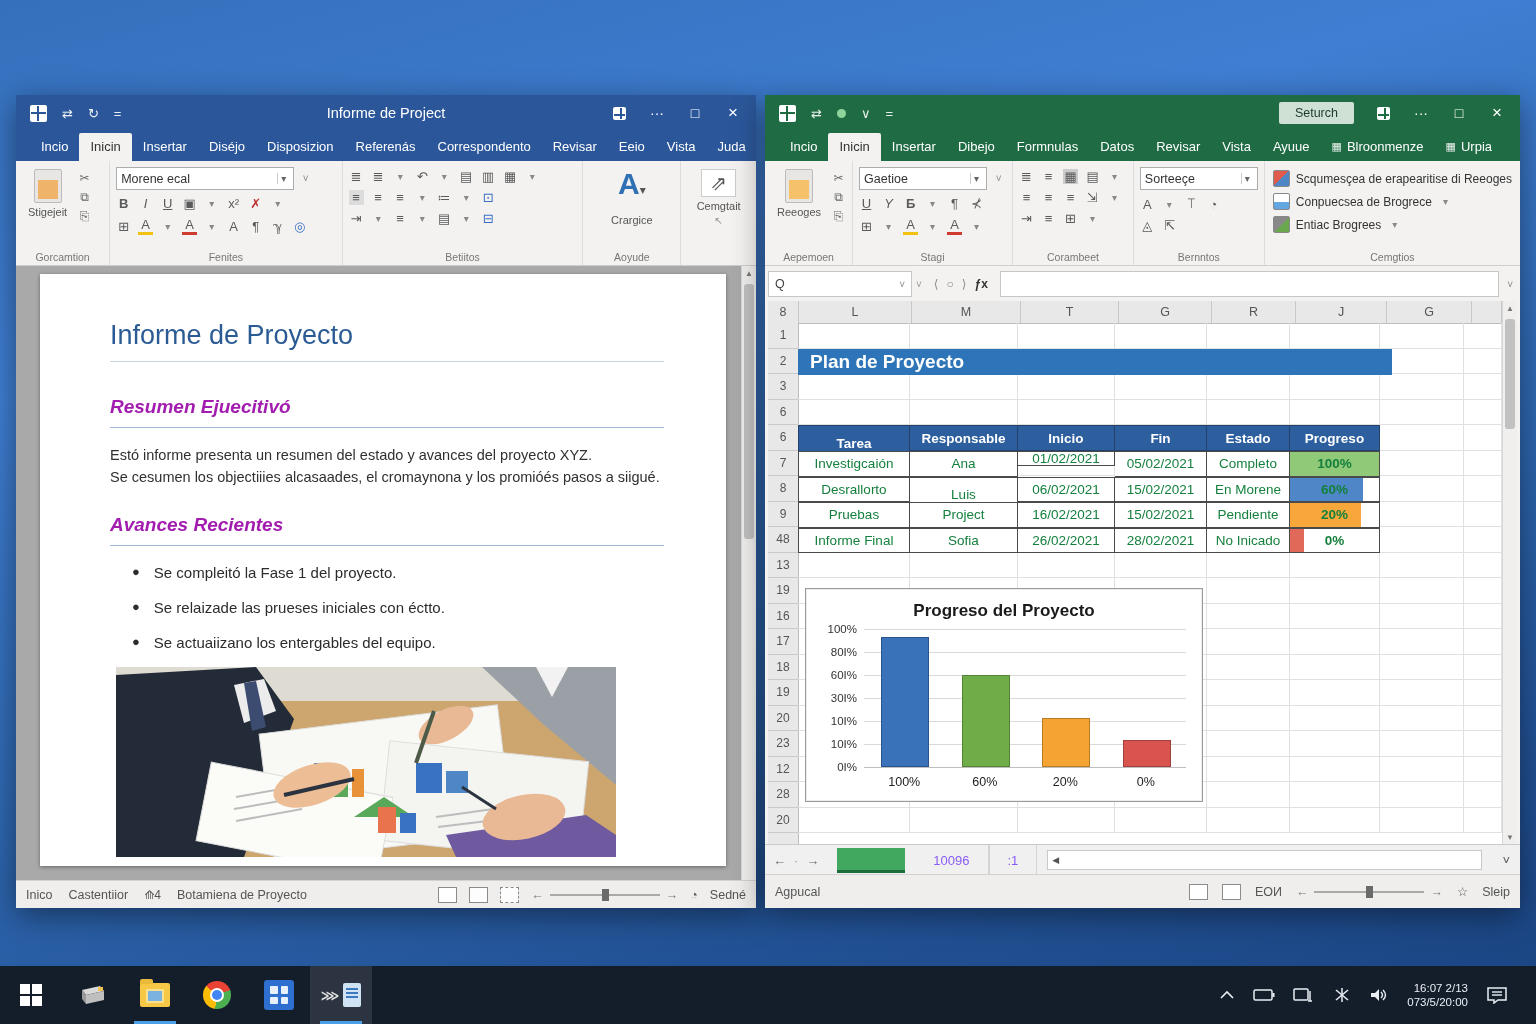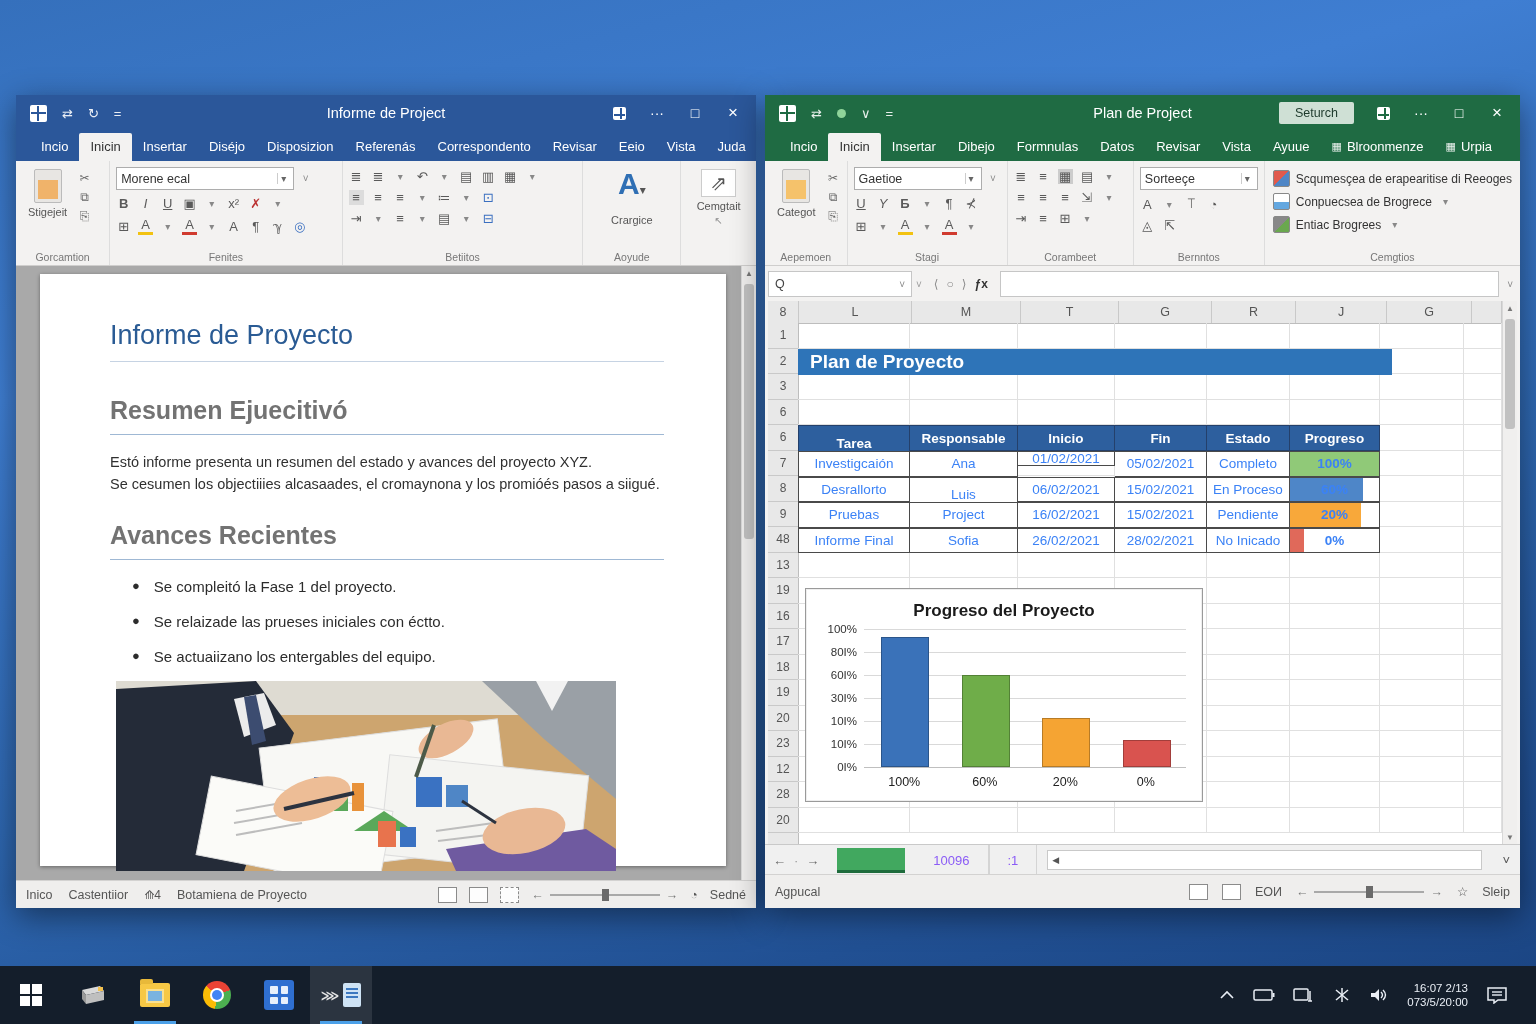--- a/index.html
+++ b/index.html
@@ -380,7 +380,6 @@
       <span class="g">∨</span>
       <span class="g">=</span>
     </div>
-    <div class="tb-title">Plan de Project</div>
     <div class="tb-right">
       <span class="searchbtn">Seturch</span>
       <span class="tb-btn">

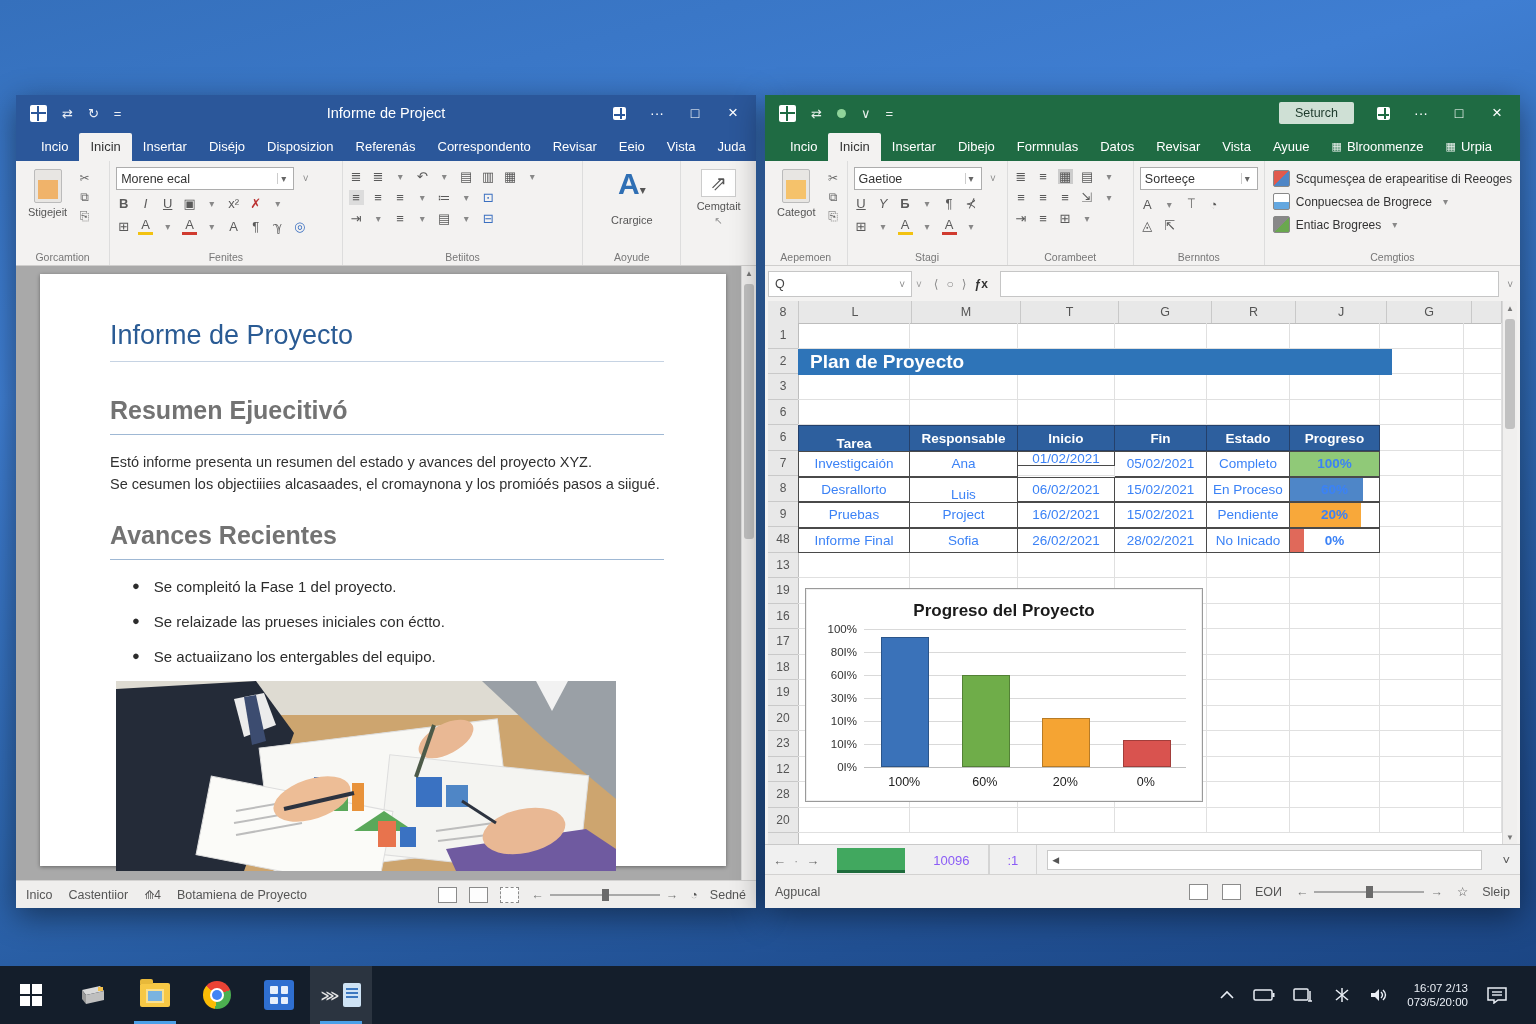--- a/index.html
+++ b/index.html
@@ -433,7 +433,7 @@
       <div style="display:flex;">
         <div class="bigbtn">
           <div class="clip xl"></div>
-          <div>Categot</div>
+          <div>Reeoges</div>
         </div>
         <div class="minicol">
           <span class="gi">✂</span>

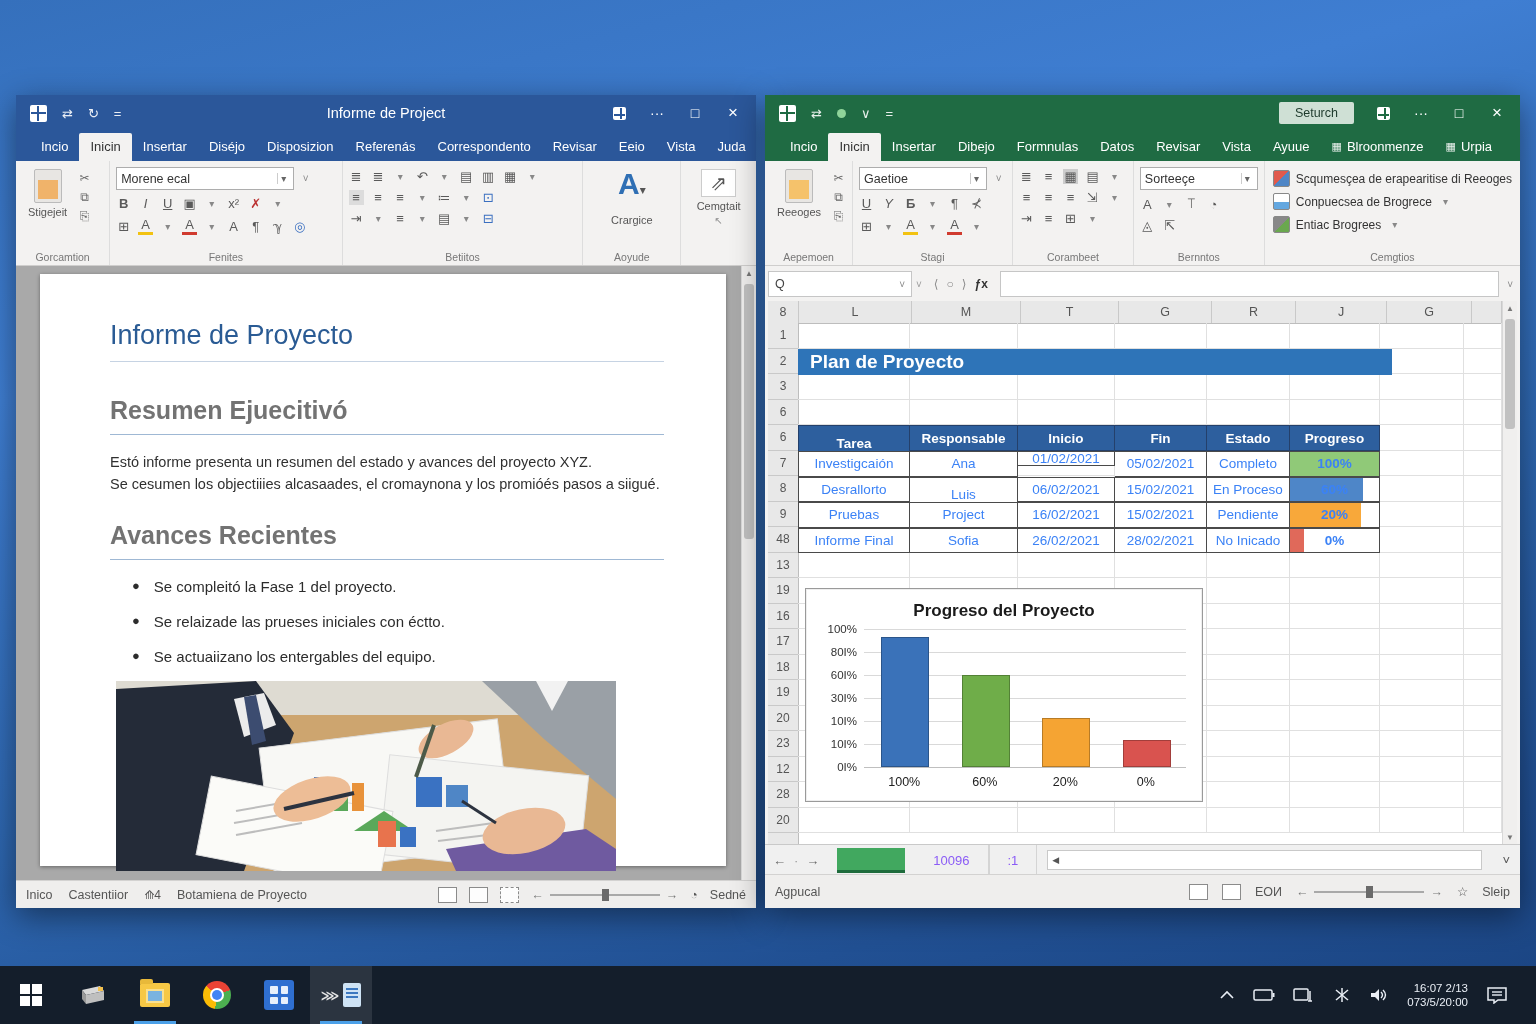--- a/index.html
+++ b/index.html
@@ -53,7 +53,7 @@
   .page{position:absolute;background:#fff;box-shadow:0 1px 4px rgba(0,0,0,.4);}
   .doc-title{color:#2a5b94;font-size:27px;font-weight:400;}
   .doc-rule{height:1px;background:#c6d3e3;margin-top:10px;}
-  .doc-h{color:#737373;font-size:25px;font-weight:bold;margin-top:34px;}
+  .doc-h{color:#a21caf;font-size:19px;font-weight:bold;margin-top:34px;font-style:italic;}
   .doc-rule2{height:1px;background:#9fb8d4;margin-top:9px;}
   .doc-p{color:#303030;font-size:14.5px;line-height:22px;margin-top:16px;}
   .bullets{margin-top:12px;}

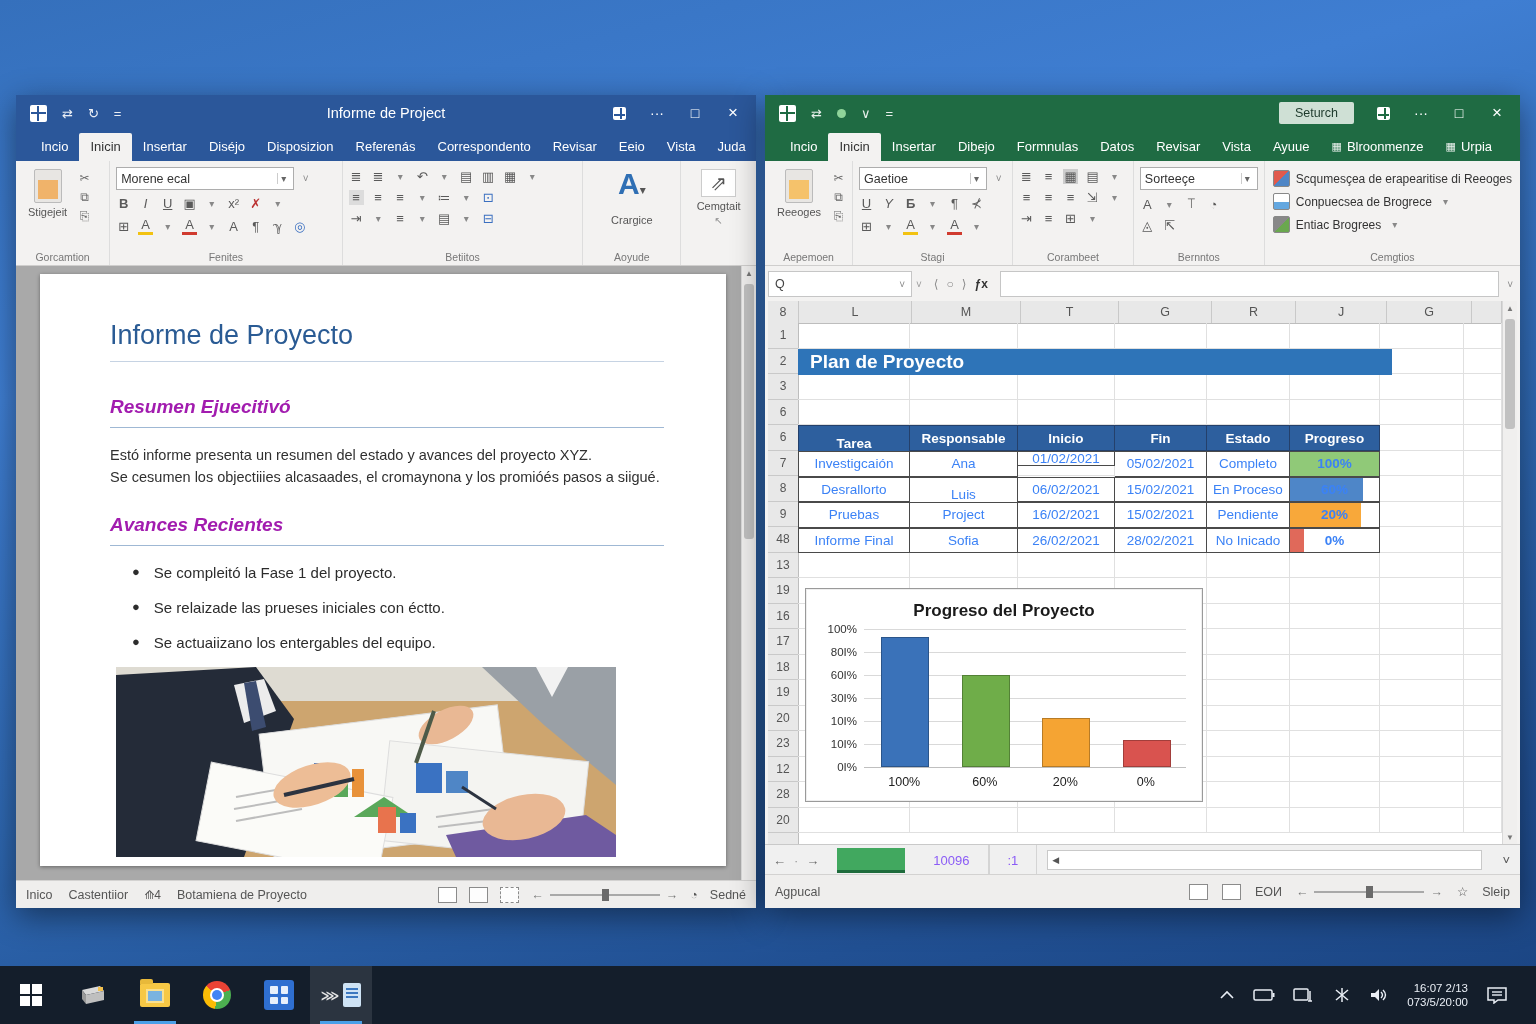--- a/index.html
+++ b/index.html
@@ -86,7 +86,7 @@
   .overlay{position:absolute;}
   .xl-banner{background:#2e74b8;color:#fff;font-weight:bold;font-size:19px;display:flex;align-items:center;padding-left:12px;}
   .tblrow{display:flex;position:absolute;}
-  .tcell{border:1px solid #4a4a4a;border-left-width:0;display:flex;align-items:center;justify-content:center;font-size:13.5px;color:#3b82f6;background:#fff;box-sizing:border-box;}
+  .tcell{border:1px solid #4a4a4a;border-left-width:0;display:flex;align-items:center;justify-content:center;font-size:13.5px;color:#15803d;background:#fff;box-sizing:border-box;}
   .tcell:first-child{border-left-width:1px;}
   .tblrow.hd .tcell{background:#2d5f9e;color:#fff;font-weight:bold;border-color:#24406b;}
   .pcell{position:relative;overflow:hidden;}

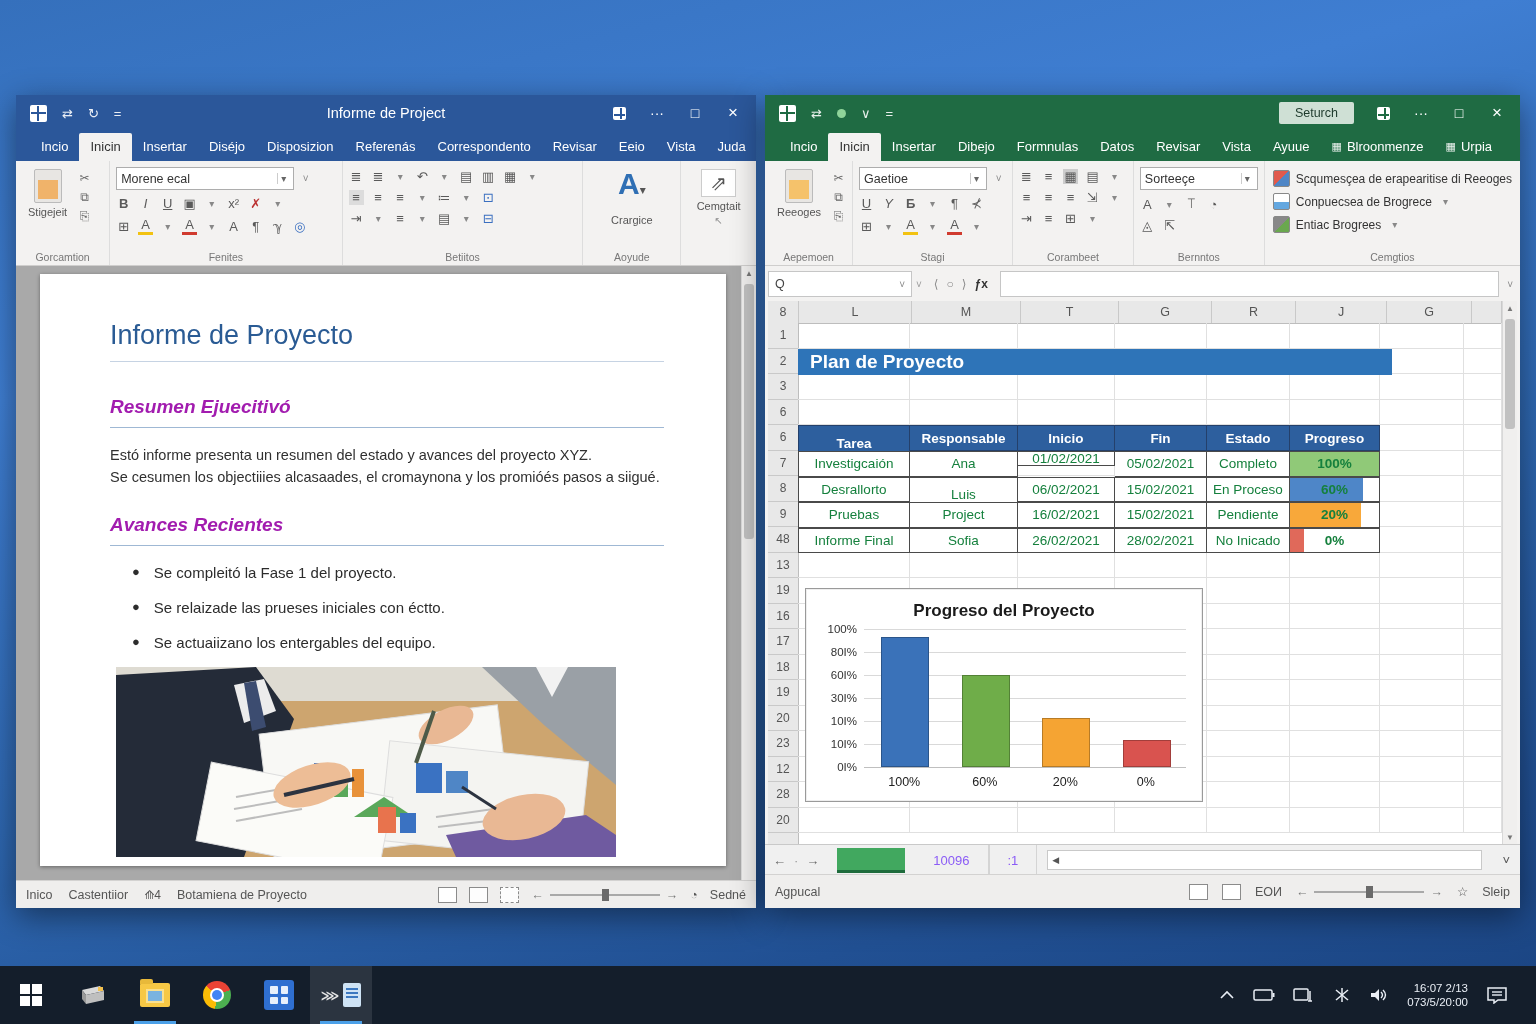--- a/index.html
+++ b/index.html
@@ -807,7 +807,7 @@
           <div class="tcell" style="width: 108px; height: 36px;">Luis</div>
           <div class="tcell" style="width: 97px; height: 25.5px;">06/02/2021</div>
           <div class="tcell" style="width: 92px; height: 25.5px;">15/02/2021</div>
-          <div class="tcell" style="width: 83px; height: 25.5px;">En Proceso</div>
+          <div class="tcell" style="width: 83px; height: 25.5px;">En Morene</div>
           <div class="tcell pcell" style="width: 90px; height: 25.5px;">
             <div class="pfill" style="width: 82%; background: rgb(78, 134, 200);"></div>
             <div class="ptxt">60%</div>

